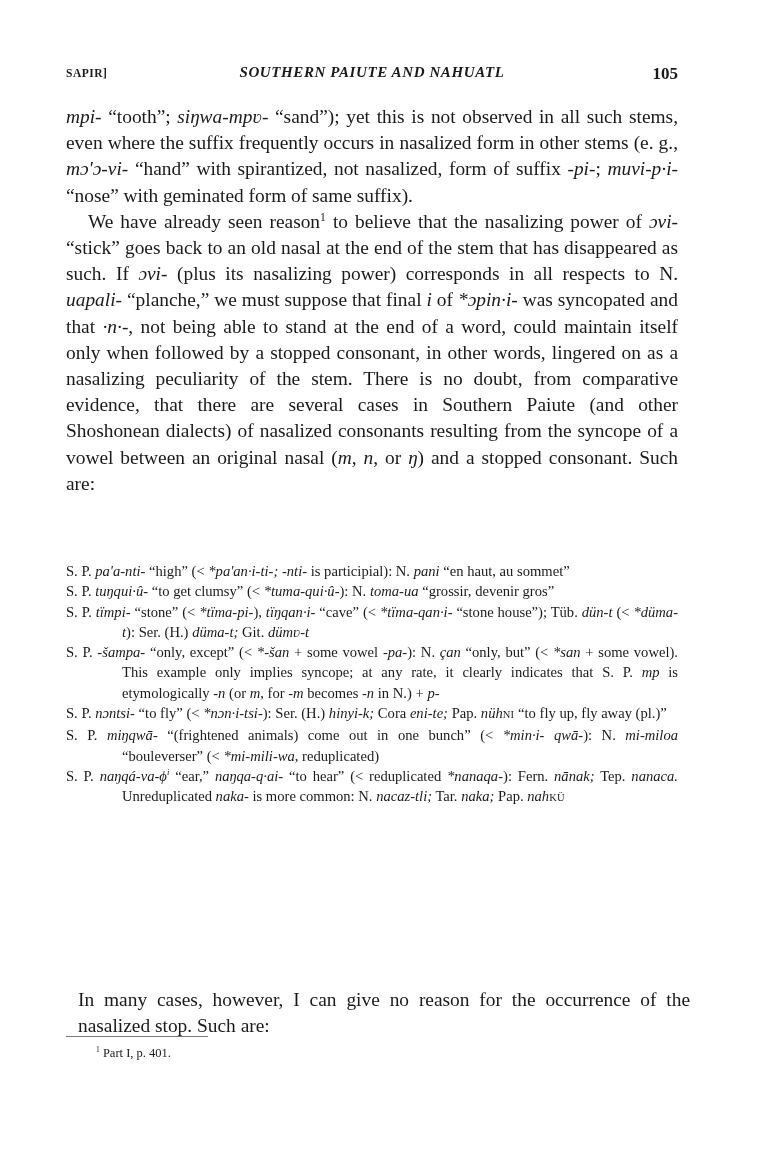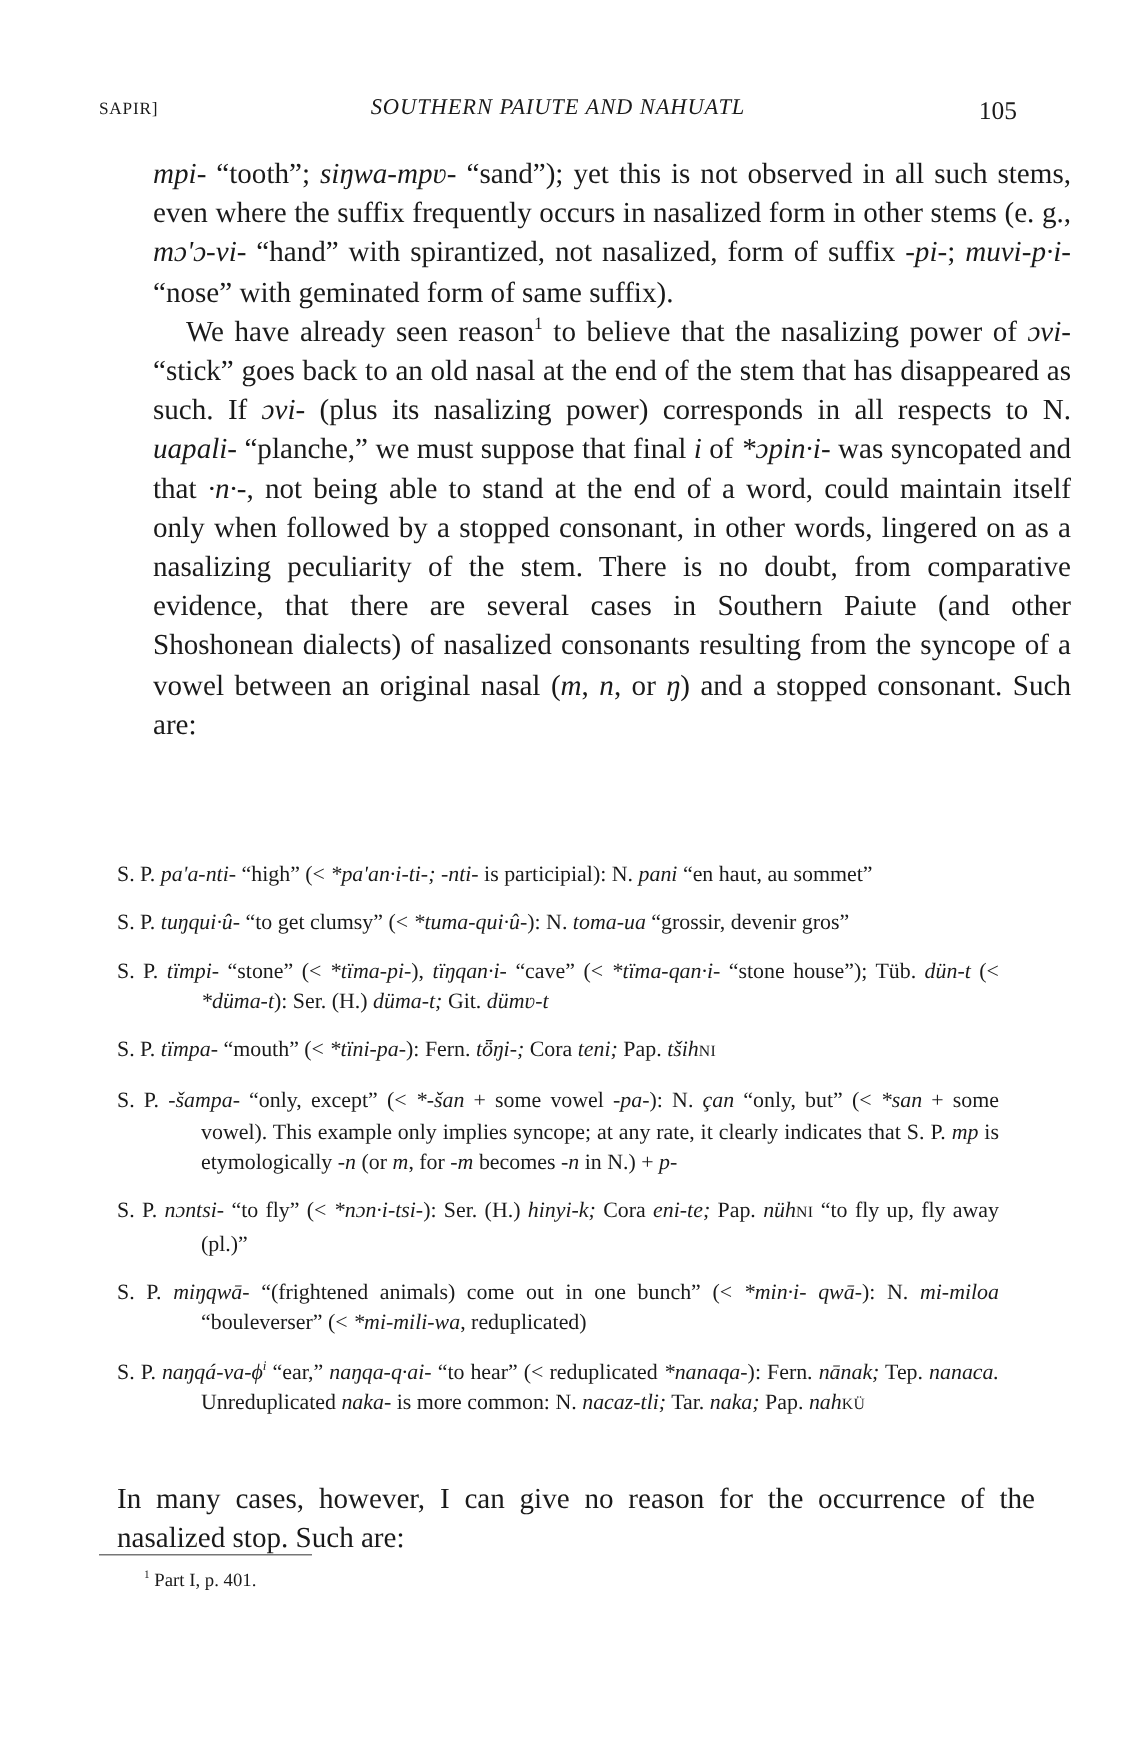--- a/index.html
+++ b/index.html
@@ -11,6 +11,7 @@
     .running-head {
       position: absolute; top: 64px; left: 0; width: 612px; height: 24px;
       font-size: 16px;
+      font-weight: bold;
     }
     .rh-left { position: absolute; left: 0; top: 3px; font-size: 11.5px; letter-spacing: 0.5px; font-variant: small-caps; text-transform: lowercase; }
     .rh-left { text-transform: none; }

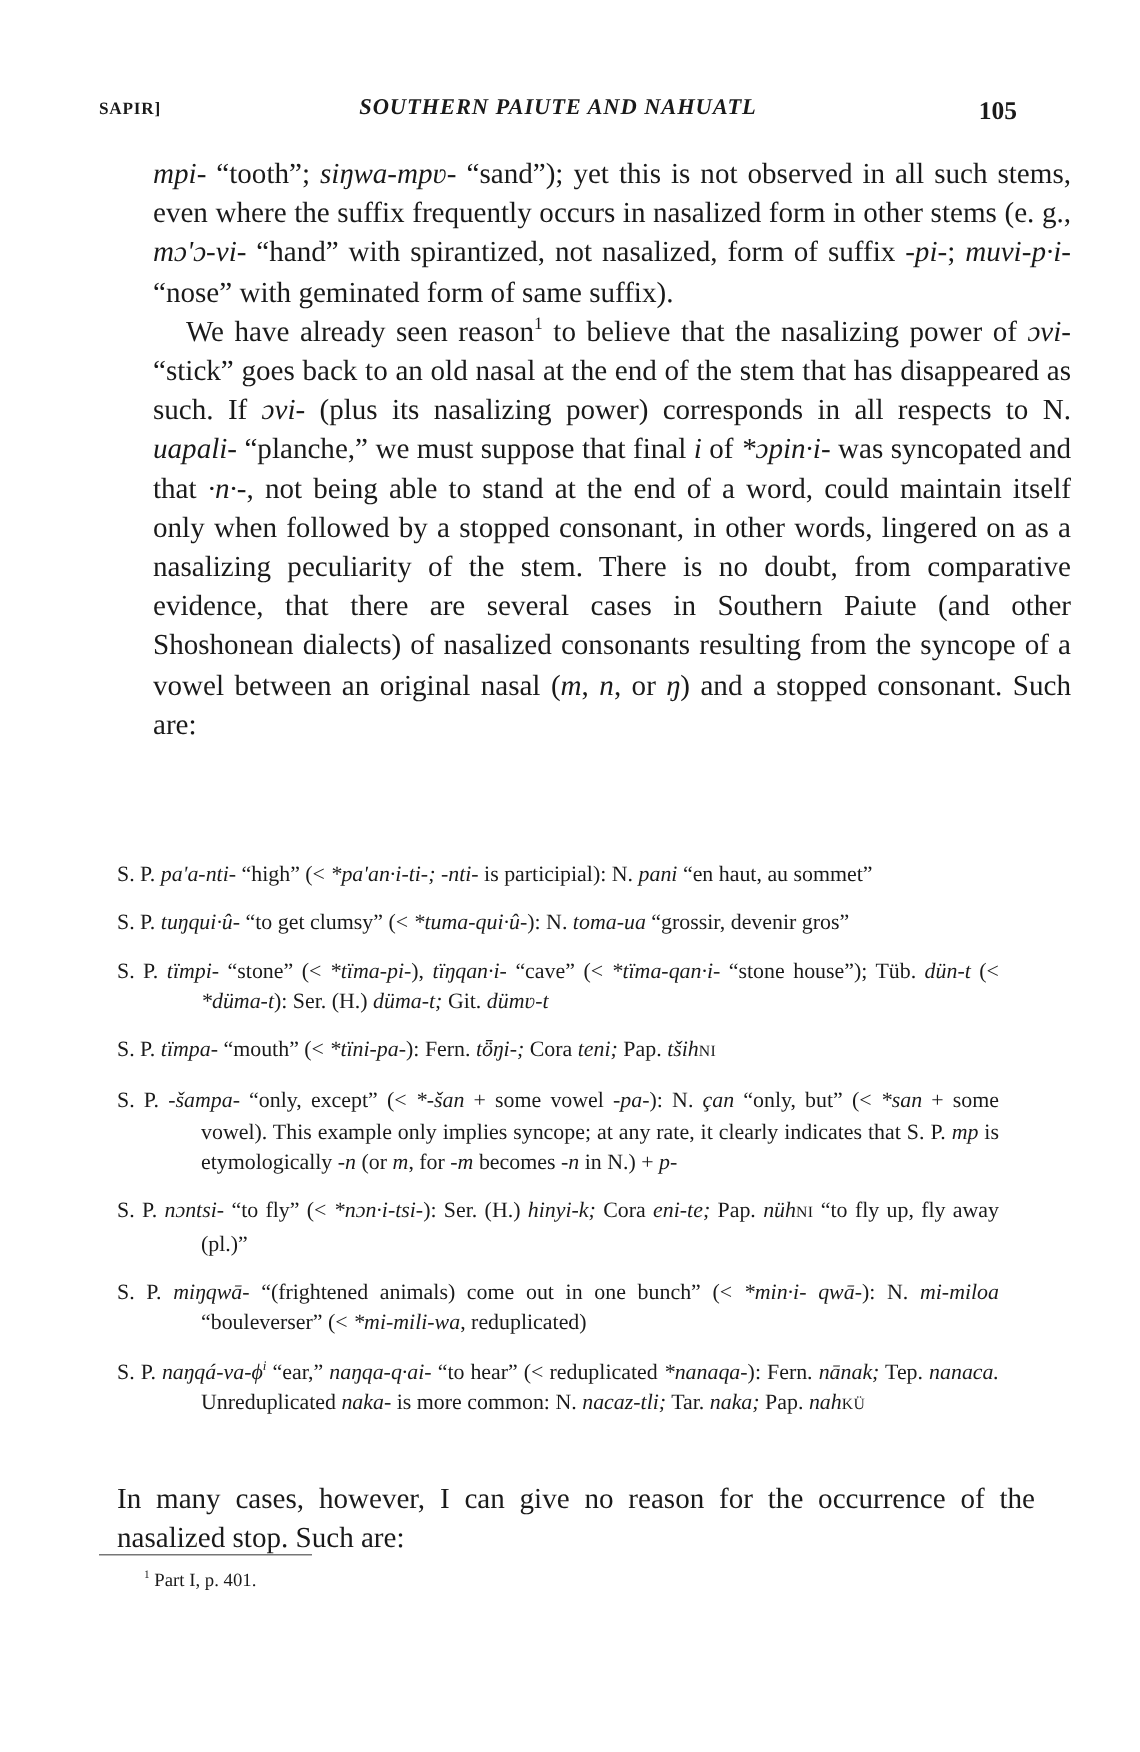--- a/index.html
+++ b/index.html
@@ -19,7 +19,7 @@
     .rh-right { position: absolute; right: 0; top: 0; font-size: 17px; }
     .body-text {
       position: absolute; top: 104px; left: 0; width: 612px;
-      font-size: 19.4px; line-height: 26.2px; text-align: justify; margin-left: 36px;
+      font-size: 19.4px; line-height: 26.2px; text-align: justify;
     }
     .body-text p { margin: 0; }
     .indent { text-indent: 22px; }

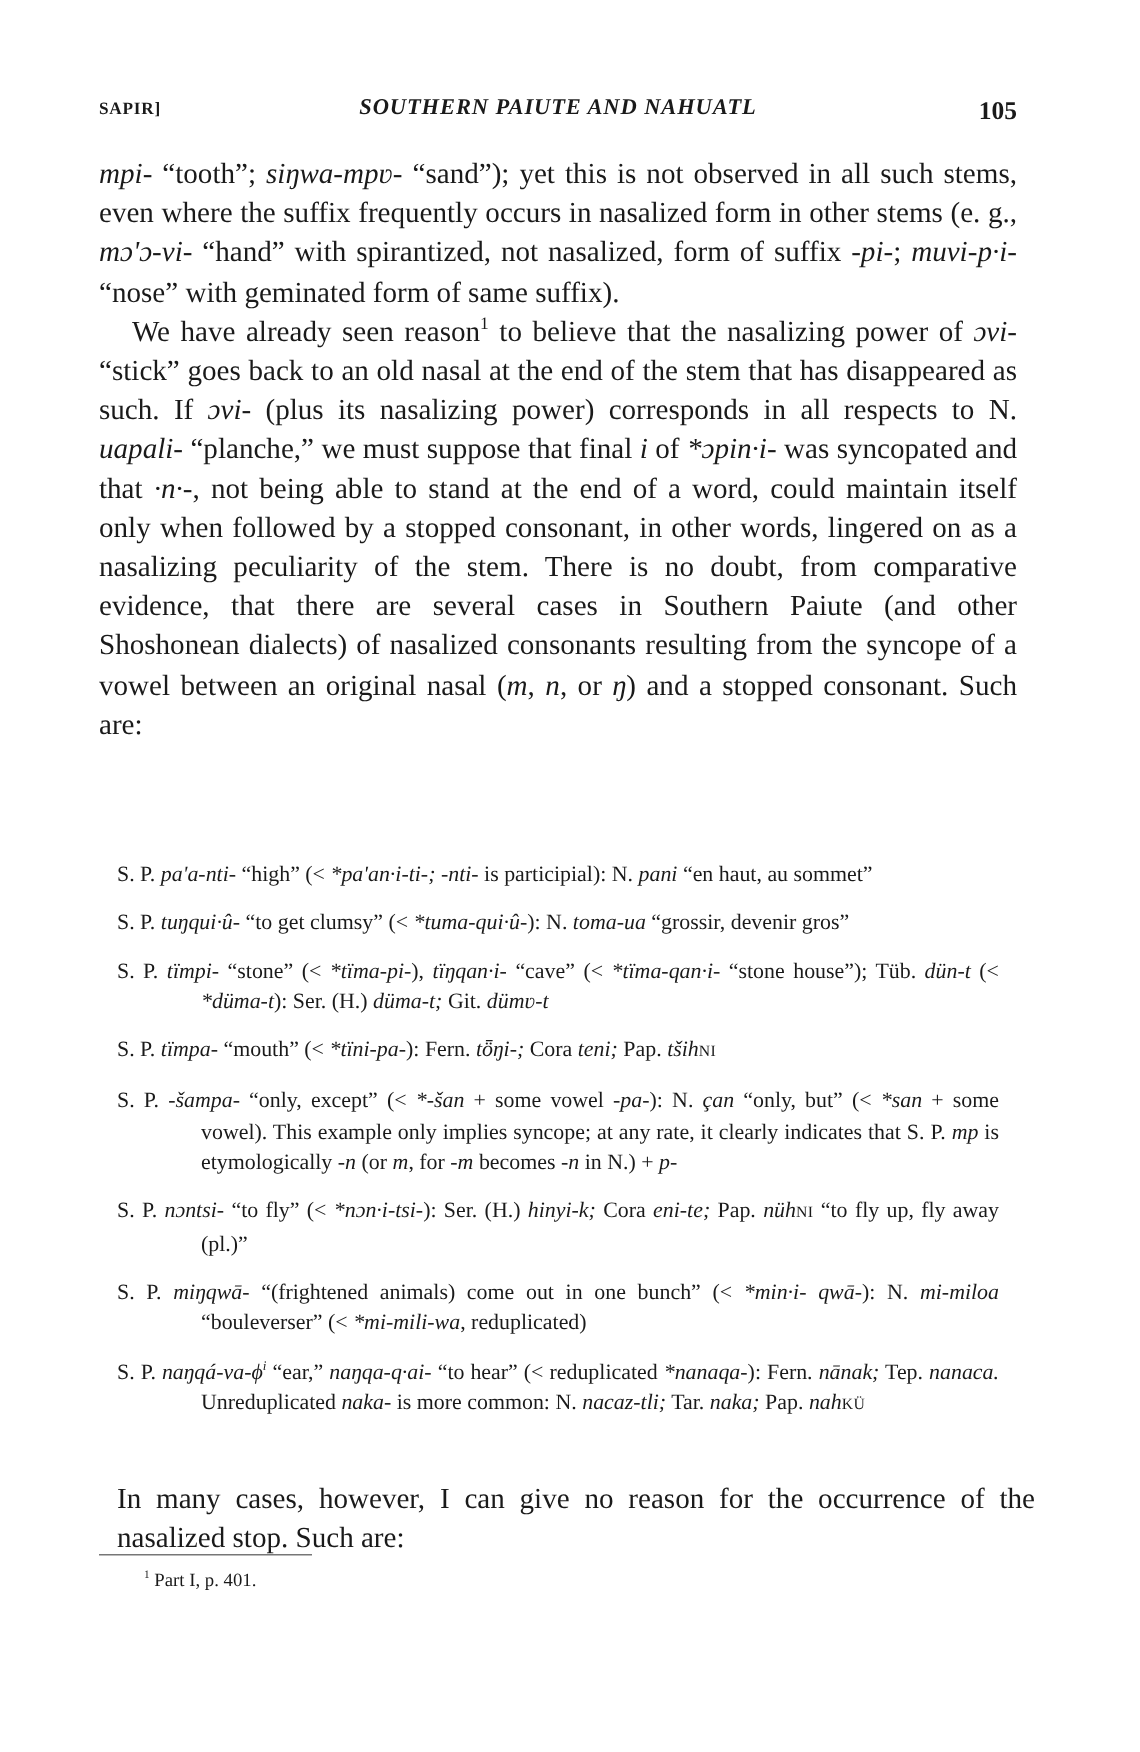--- a/index.html
+++ b/index.html
@@ -27,7 +27,7 @@
       position: absolute; top: 561px; left: 0; width: 612px;
       font-size: 14.6px; line-height: 20.3px; text-align: justify;
     }
-    .ex { padding-left: 56px; text-indent: -56px; margin: 12px; }
+    .ex { padding-left: 56px; text-indent: -56px; margin: 0; }
     .closing {
       position: absolute; top: 987px; left: 12px; width: 612px;
       font-size: 19.4px; line-height: 26.2px; text-align: justify;

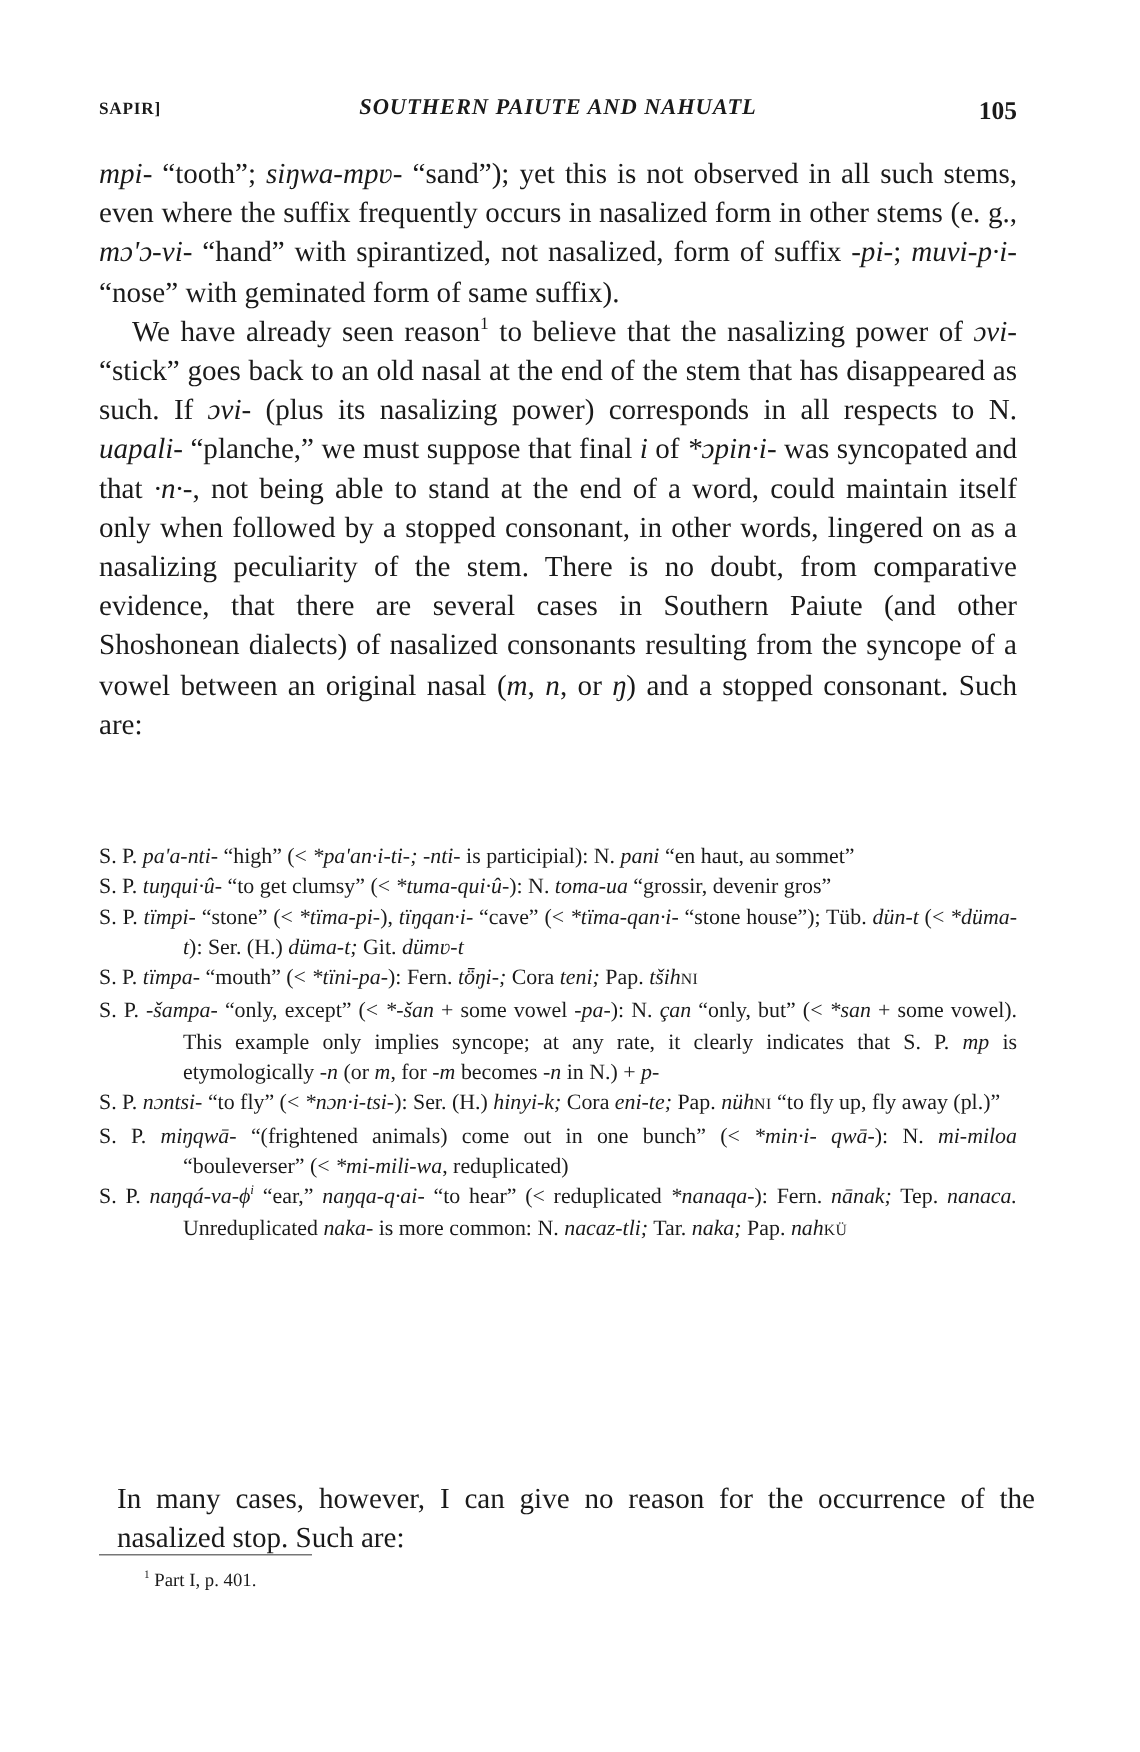--- a/index.html
+++ b/index.html
@@ -58,7 +58,6 @@
       <p class="ex"><span>S. P. </span><i>pa'a-nti-</i><span> “high” (&lt; </span><i>*pa'an·i-ti-; -nti-</i><span> is participial):  N. </span><i>pani</i><span> “en haut, au sommet”</span></p>
       <p class="ex"><span>S. P. </span><i>tuŋqui·û-</i><span> “to get clumsy” (&lt; </span><i>*tuma-qui·û-</i><span>): N. </span><i>toma-ua</i><span> “grossir, devenir gros”</span></p>
       <p class="ex"><span>S. P. </span><i>tïmpi-</i><span> “stone” (&lt; </span><i>*tïma-pi-</i><span>), </span><i>tïŋqan·i-</i><span> “cave” (&lt; </span><i>*tïma-qan·i-</i><span> “stone house”);  Tüb. </span><i>dün-t</i><span> (&lt; </span><i>*düma-t</i><span>): Ser. (H.) </span><i>düma-t;</i><span>  Git. </span><i>dümʋ-t</i></p>
-      <p class="ex"><span>S. P. </span><i>tïmpa-</i><span> “mouth” (&lt; </span><i>*tïni-pa-</i><span>):  Fern. </span><i>tȫŋi-;</i><span>  Cora </span><i>teni;</i><span>  Pap. </span><i>tših</i><span class="sc">NI</span></p>
       <p class="ex"><span>S. P. </span><i>-šampa-</i><span> “only, except” (&lt; </span><i>*-šan</i><span> + some vowel </span><i>-pa-</i><span>):  N. </span><i>çan</i><span> “only, but” (&lt; </span><i>*san</i><span> + some vowel).  This example only implies syncope; at any rate, it clearly indicates that S. P. </span><i>mp</i><span> is etymologically </span><i>-n</i><span> (or </span><i>m</i><span>, for </span><i>-m</i><span> becomes </span><i>-n</i><span> in N.) + </span><i>p-</i></p>
       <p class="ex"><span>S. P. </span><i>nɔntsi-</i><span> “to fly” (&lt; </span><i>*nɔn·i-tsi-</i><span>): Ser. (H.) </span><i>hinyi-k;</i><span> Cora </span><i>eni-te;</i><span>  Pap. </span><i>nüh</i><span class="sc">NI</span><span> “to fly up, fly away (pl.)”</span></p>
       <p class="ex"><span>S. P. </span><i>miŋqwā-</i><span> “(frightened animals) come out in one bunch” (&lt; </span><i>*min·i- qwā-</i><span>): N. </span><i>mi-miloa</i><span> “bouleverser” (&lt; </span><i>*mi-mili-wa</i><span>, reduplicated)</span></p>

